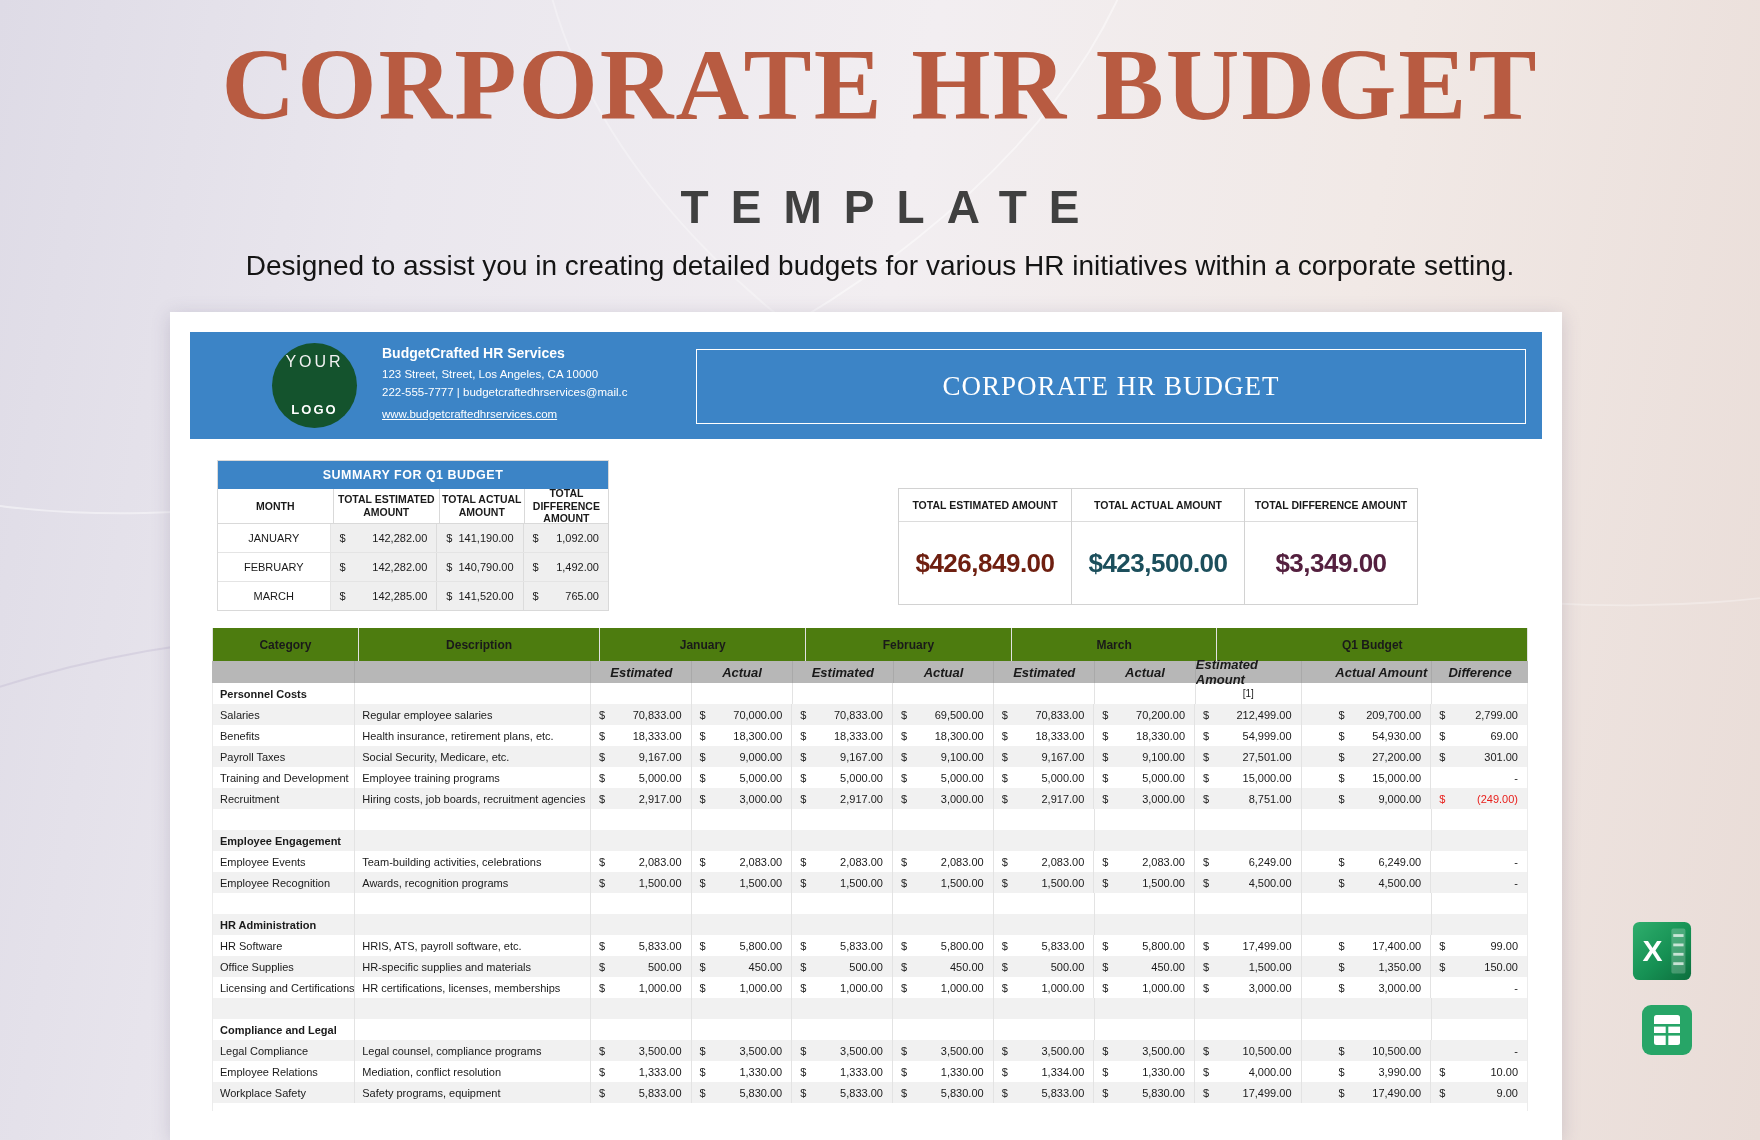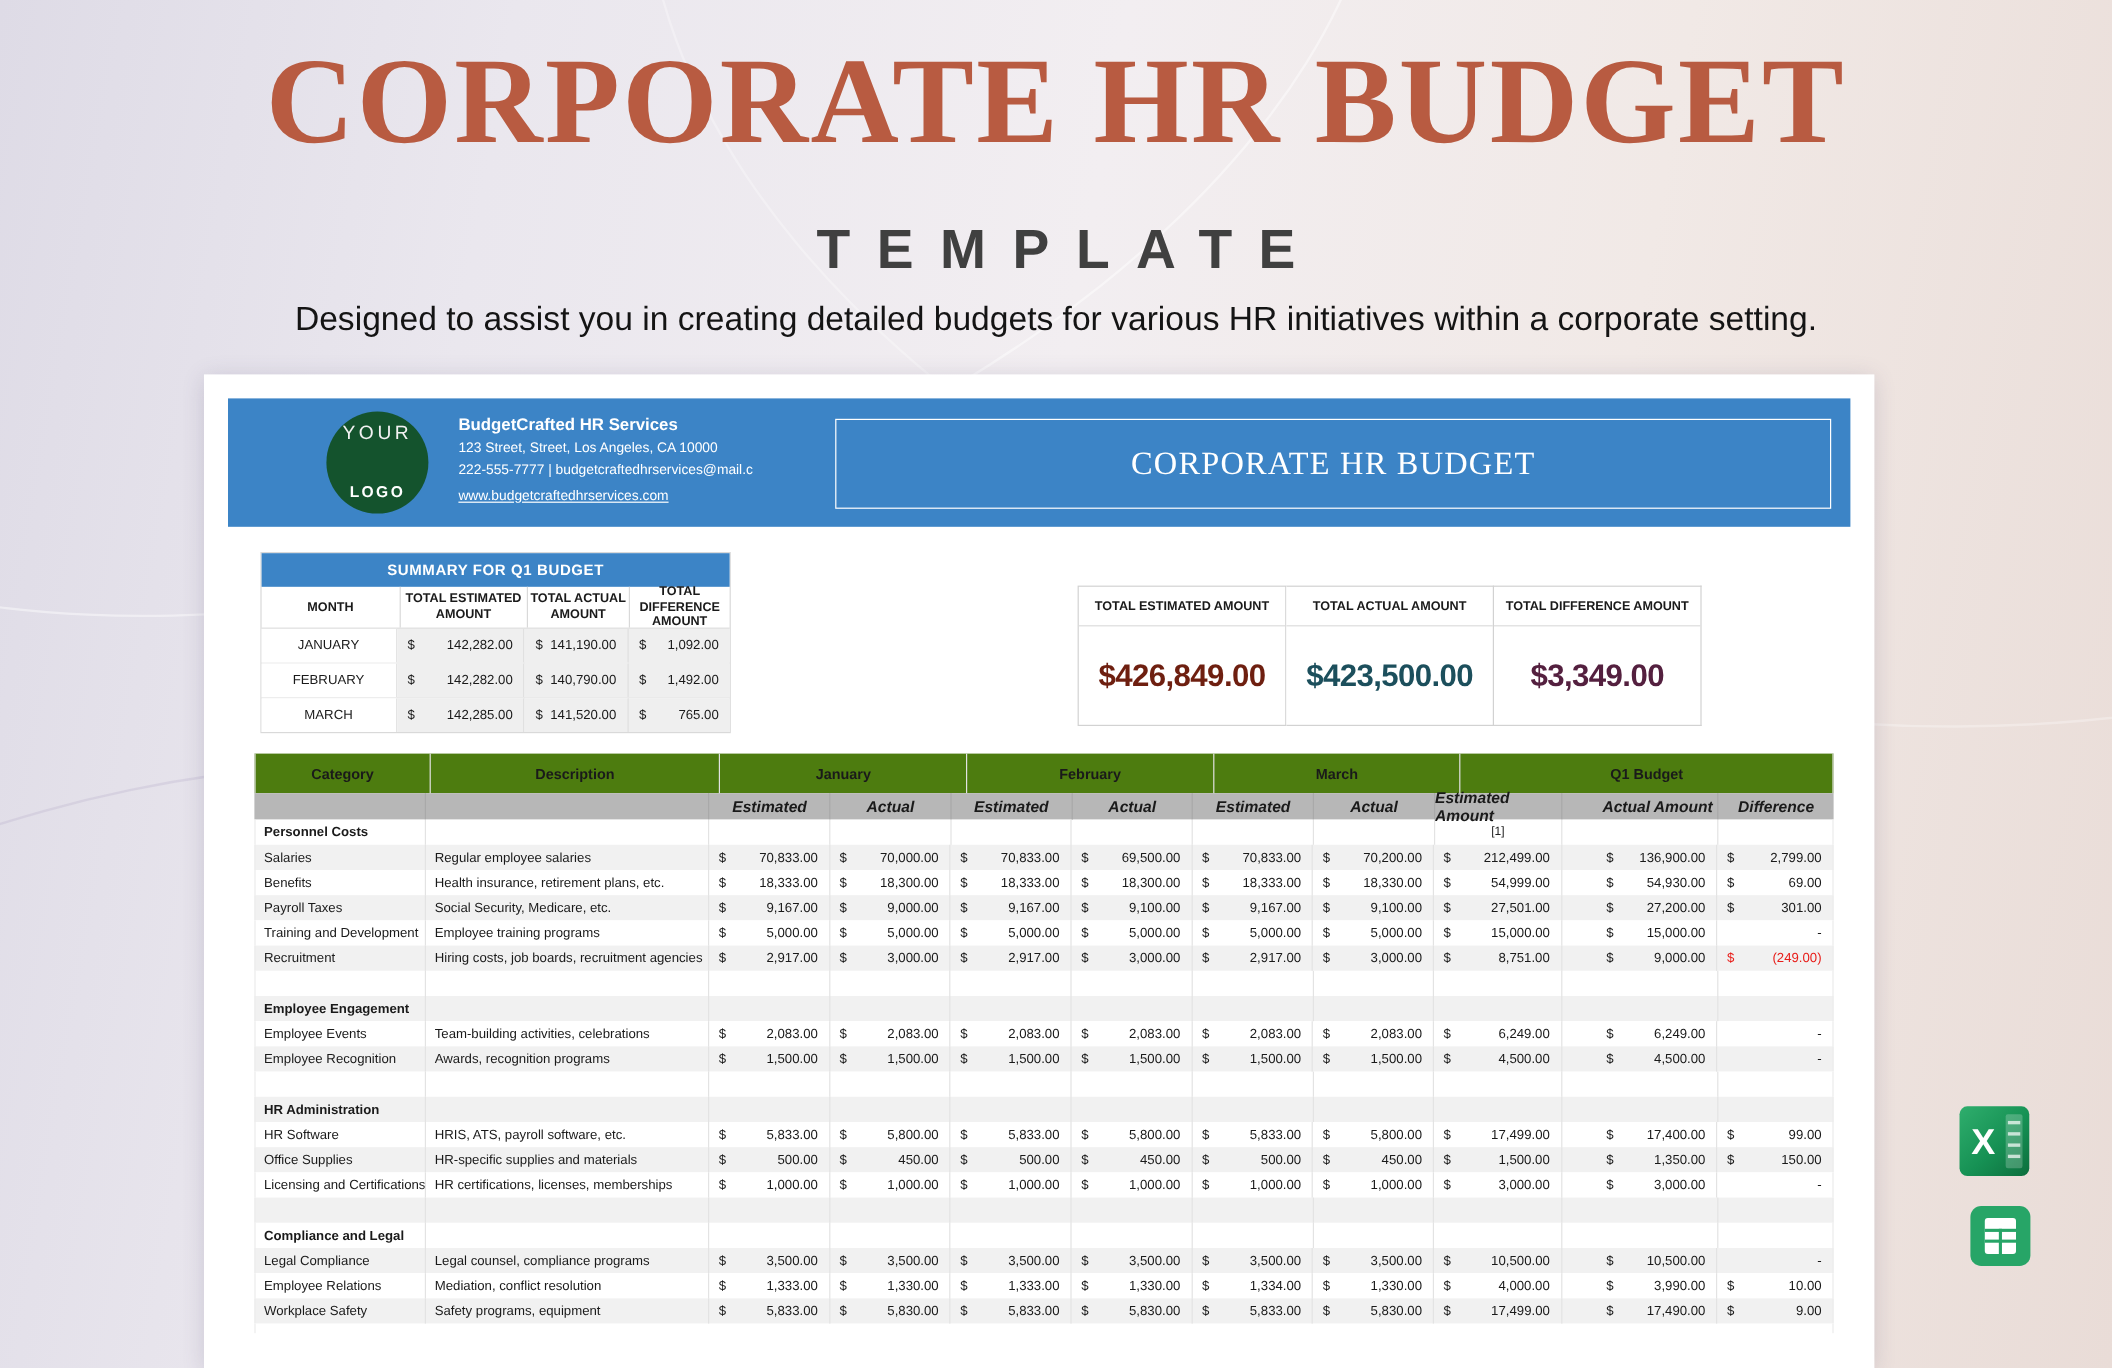--- a/index.html
+++ b/index.html
@@ -264,7 +264,7 @@
           </div>
           <div class="bc money w-q1a">
             <span>$</span>
-            <span>136,900.00</span>
+            <span>209,700.00</span>
           </div>
           <div class="bc money w-dif">
             <span>$</span>

